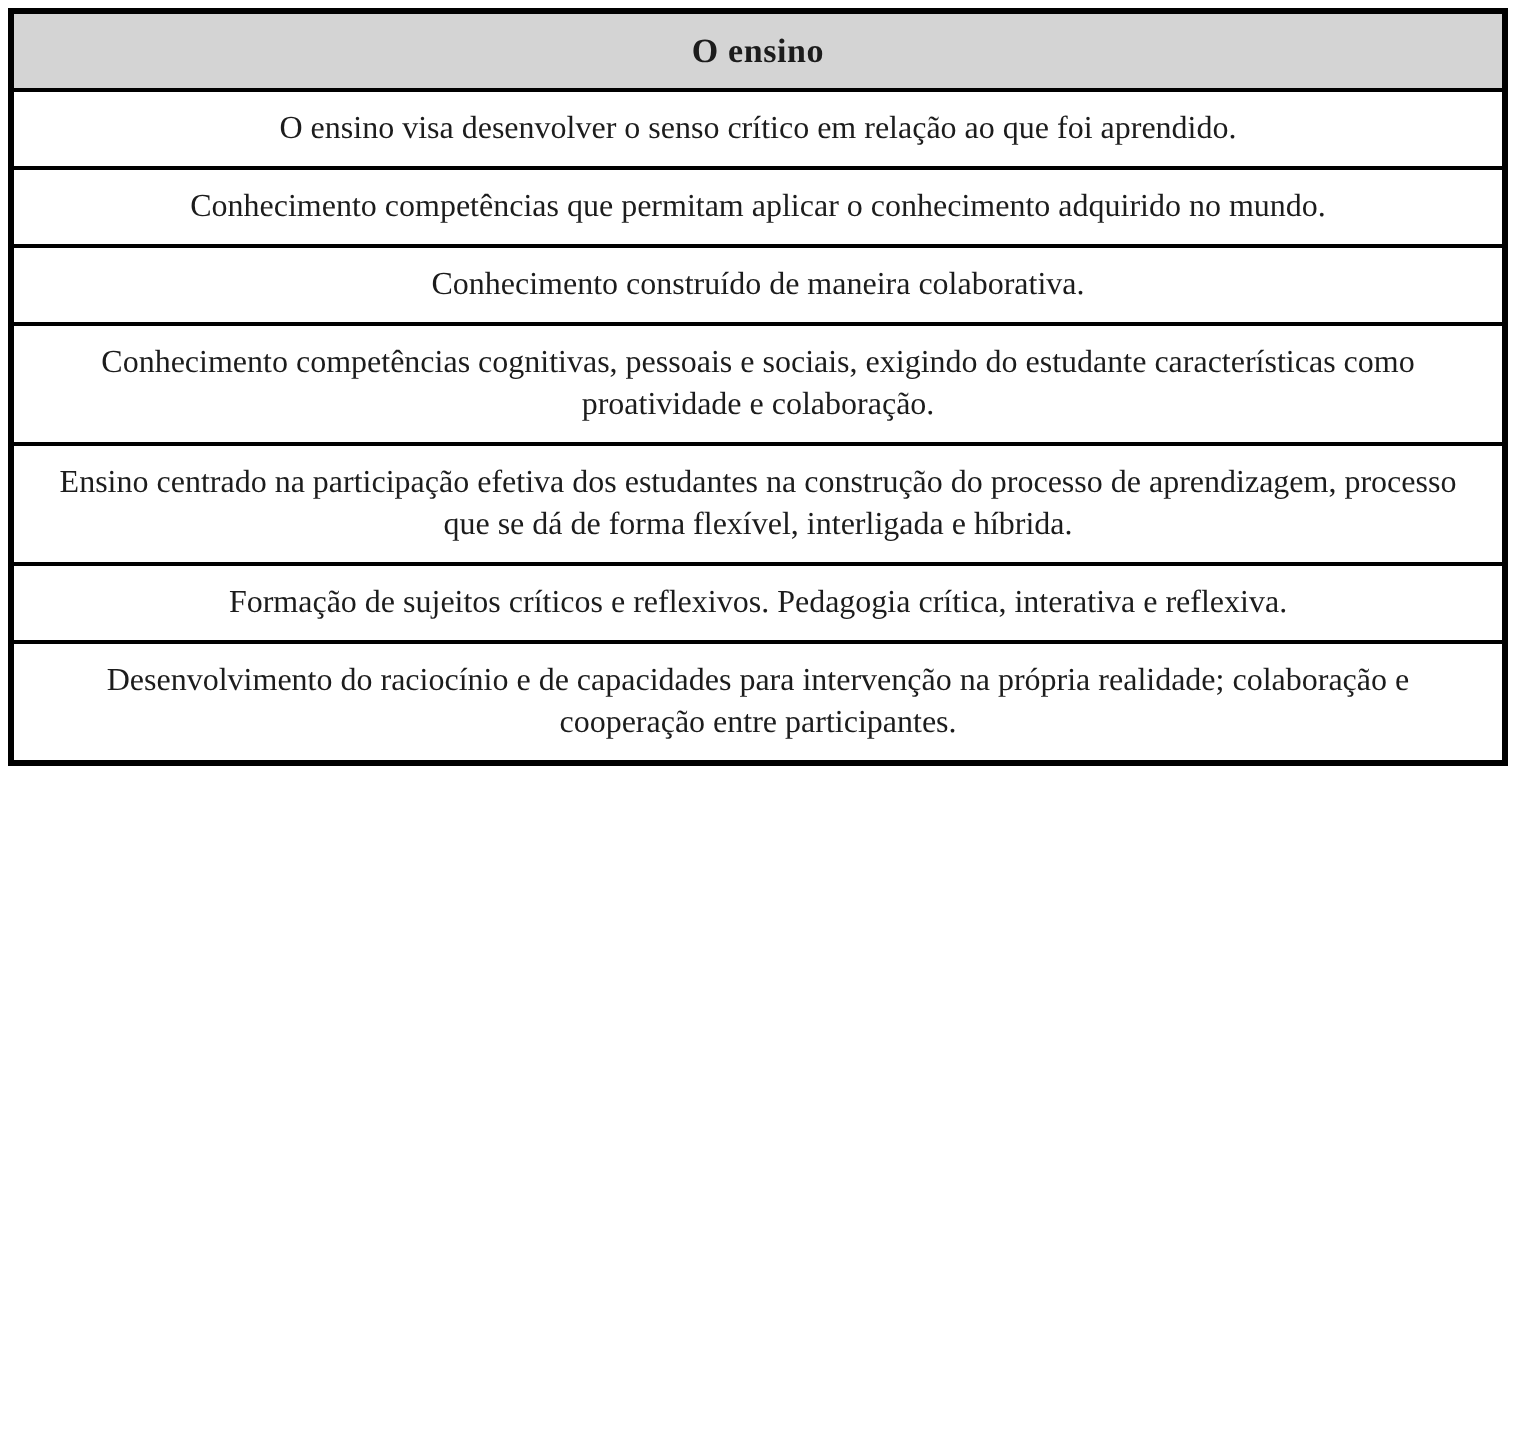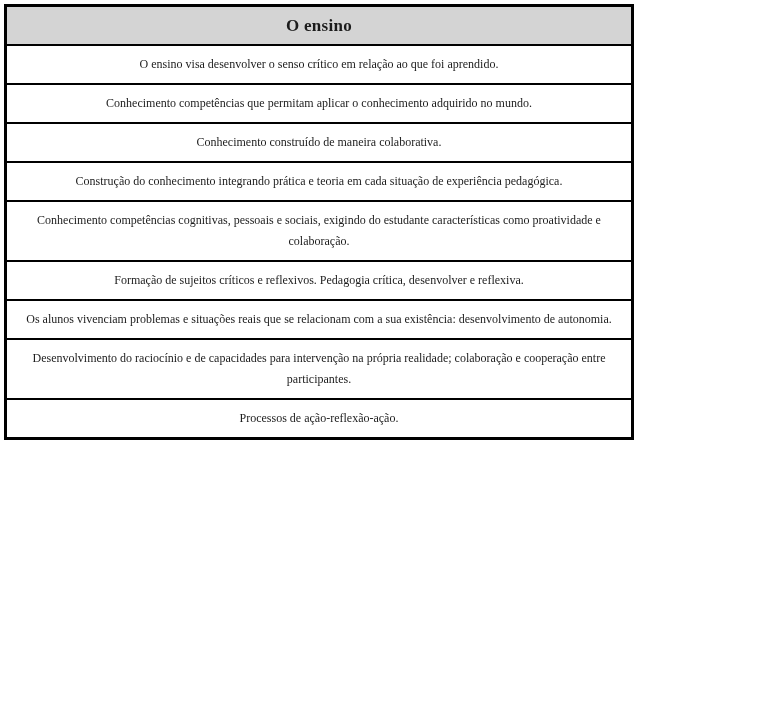--- a/index.html
+++ b/index.html
@@ -16,7 +16,7 @@
     color: #1c1c1c;
   }
   table.quadro {
-    width: 630px;
+    width: 750px;
     border-collapse: collapse;
     table-layout: fixed;
   }

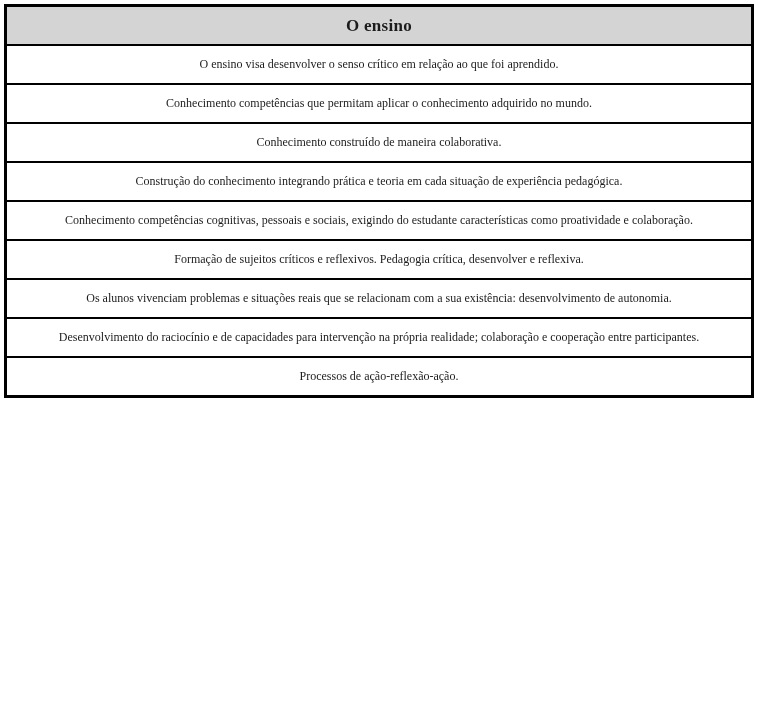--- a/index.html
+++ b/index.html
@@ -37,7 +37,7 @@
   }
   table.quadro td {
     background: #ffffff;
-    font-size: 12px;
+    font-size: 16px;
     text-align: center;
     vertical-align: middle;
     padding: 8px 16px;

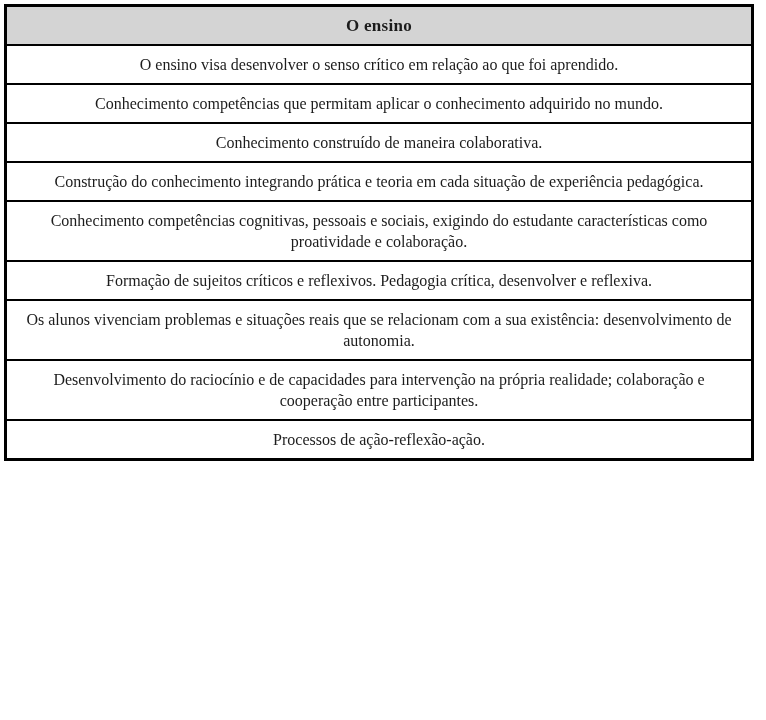--- a/index.html
+++ b/index.html
@@ -64,9 +64,6 @@
         <td>Conhecimento construído de maneira colaborativa.</td>
       </tr>
       <tr>
-        <td>Construção do conhecimento integrando prática e teoria em cada situação de experiência pedagógica.</td>
-      </tr>
-      <tr>
         <td>Conhecimento competências cognitivas, pessoais e sociais, exigindo do estudante características como proatividade e colaboração.</td>
       </tr>
       <tr>

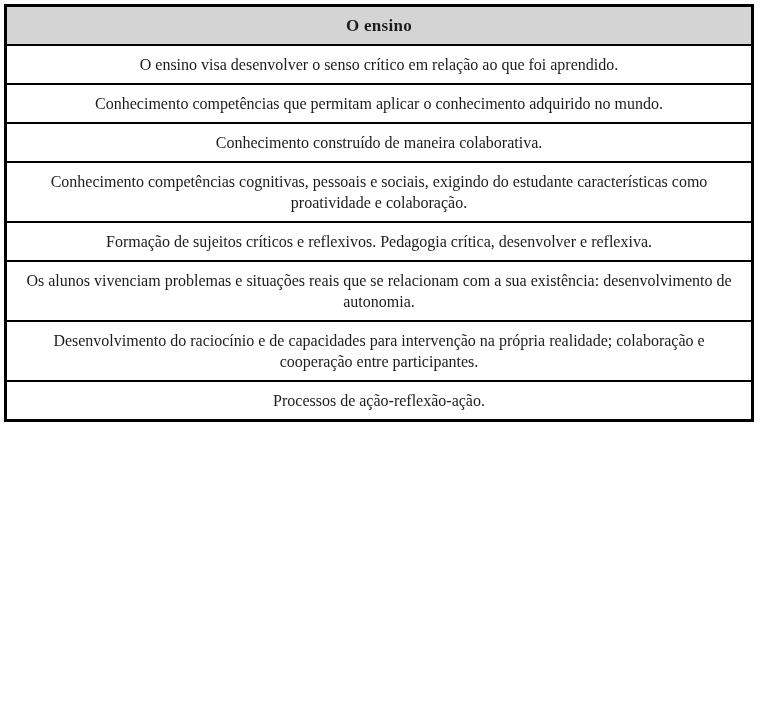--- a/index.html
+++ b/index.html
@@ -67,6 +67,9 @@
         <td>Conhecimento competências cognitivas, pessoais e sociais, exigindo do estudante características como proatividade e colaboração.</td>
       </tr>
       <tr>
+        <td>Ensino centrado na participação efetiva dos estudantes na construção do processo de aprendizagem, processo que se dá de forma flexível, interligada e híbrida.</td>
+      </tr>
+      <tr>
         <td>Formação de sujeitos críticos e reflexivos. Pedagogia crítica, desenvolver e reflexiva.</td>
       </tr>
       <tr>

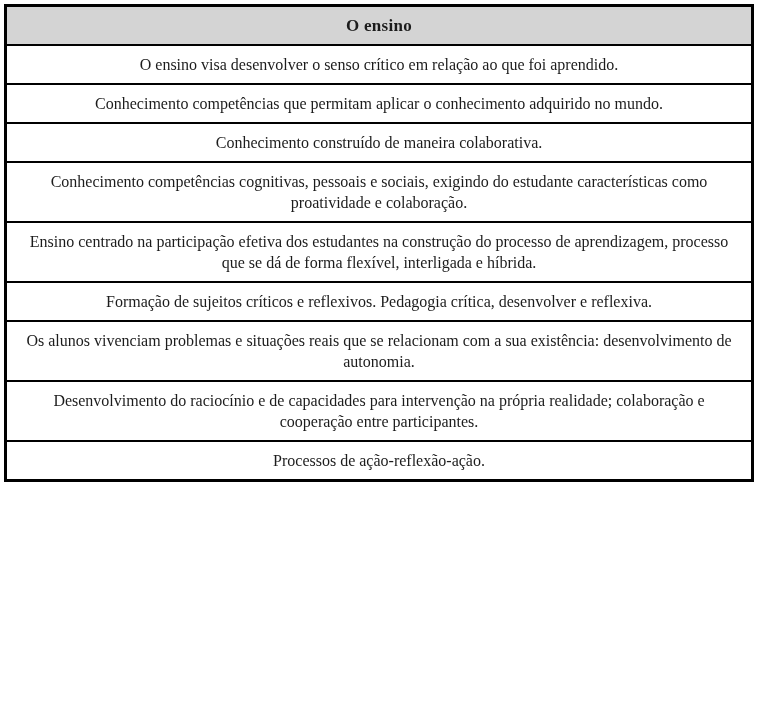--- a/index.html
+++ b/index.html
@@ -70,7 +70,7 @@
         <td>Ensino centrado na participação efetiva dos estudantes na construção do processo de aprendizagem, processo que se dá de forma flexível, interligada e híbrida.</td>
       </tr>
       <tr>
-        <td>Formação de sujeitos críticos e reflexivos. Pedagogia crítica, desenvolver e reflexiva.</td>
+        <td>Formação de sujeitos críticos e reflexivos. Pedagogia crítica, interativa e reflexiva.</td>
       </tr>
       <tr>
         <td>Os alunos vivenciam problemas e situações reais que se relacionam com a sua existência: desenvolvimento de autonomia.</td>

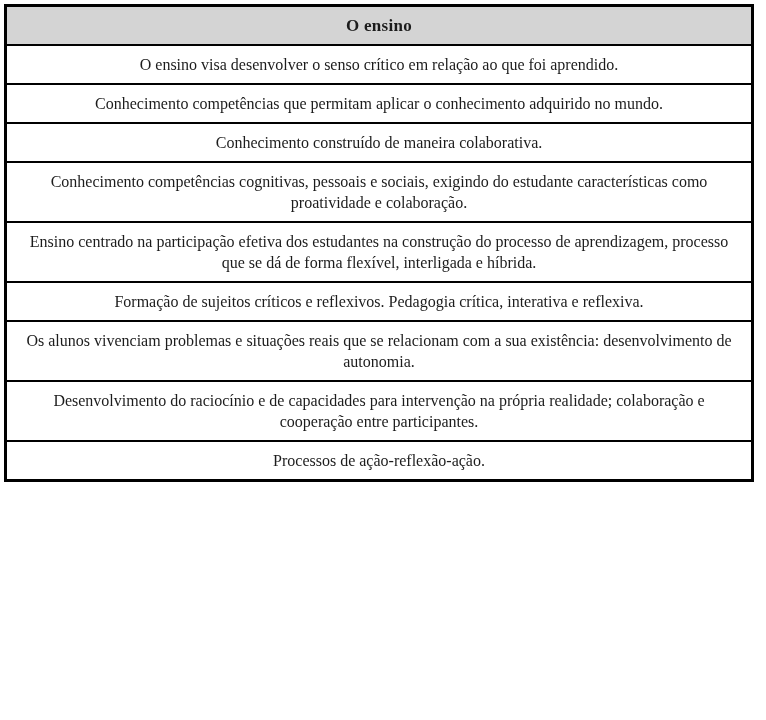--- a/index.html
+++ b/index.html
@@ -73,9 +73,6 @@
         <td>Formação de sujeitos críticos e reflexivos. Pedagogia crítica, interativa e reflexiva.</td>
       </tr>
       <tr>
-        <td>Os alunos vivenciam problemas e situações reais que se relacionam com a sua existência: desenvolvimento de autonomia.</td>
-      </tr>
-      <tr>
         <td>Desenvolvimento do raciocínio e de capacidades para intervenção na própria realidade; colaboração e cooperação entre participantes.</td>
       </tr>
       <tr>

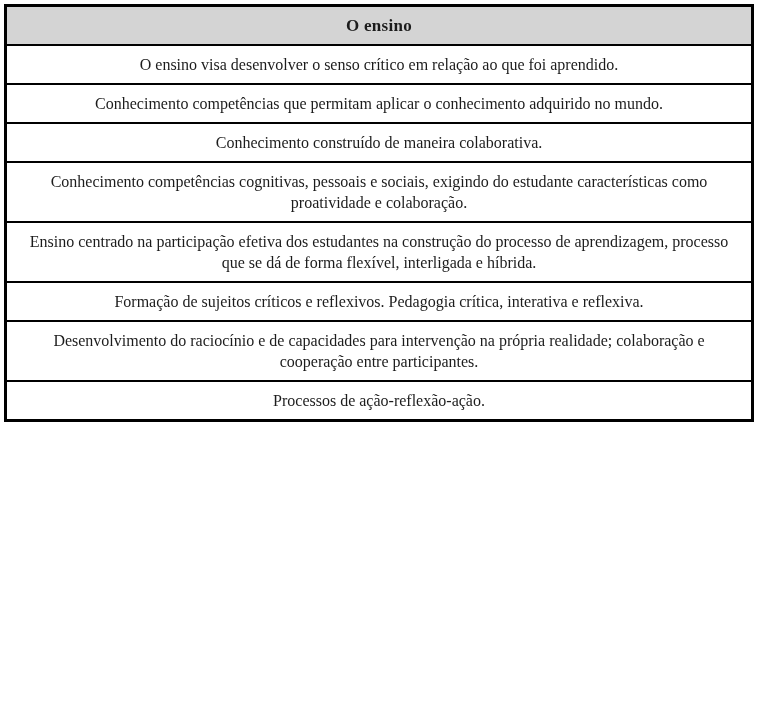--- a/index.html
+++ b/index.html
@@ -75,9 +75,6 @@
       <tr>
         <td>Desenvolvimento do raciocínio e de capacidades para intervenção na própria realidade; colaboração e cooperação entre participantes.</td>
       </tr>
-      <tr>
-        <td>Processos de ação-reflexão-ação.</td>
-      </tr>
     </tbody>
 </table>
 

